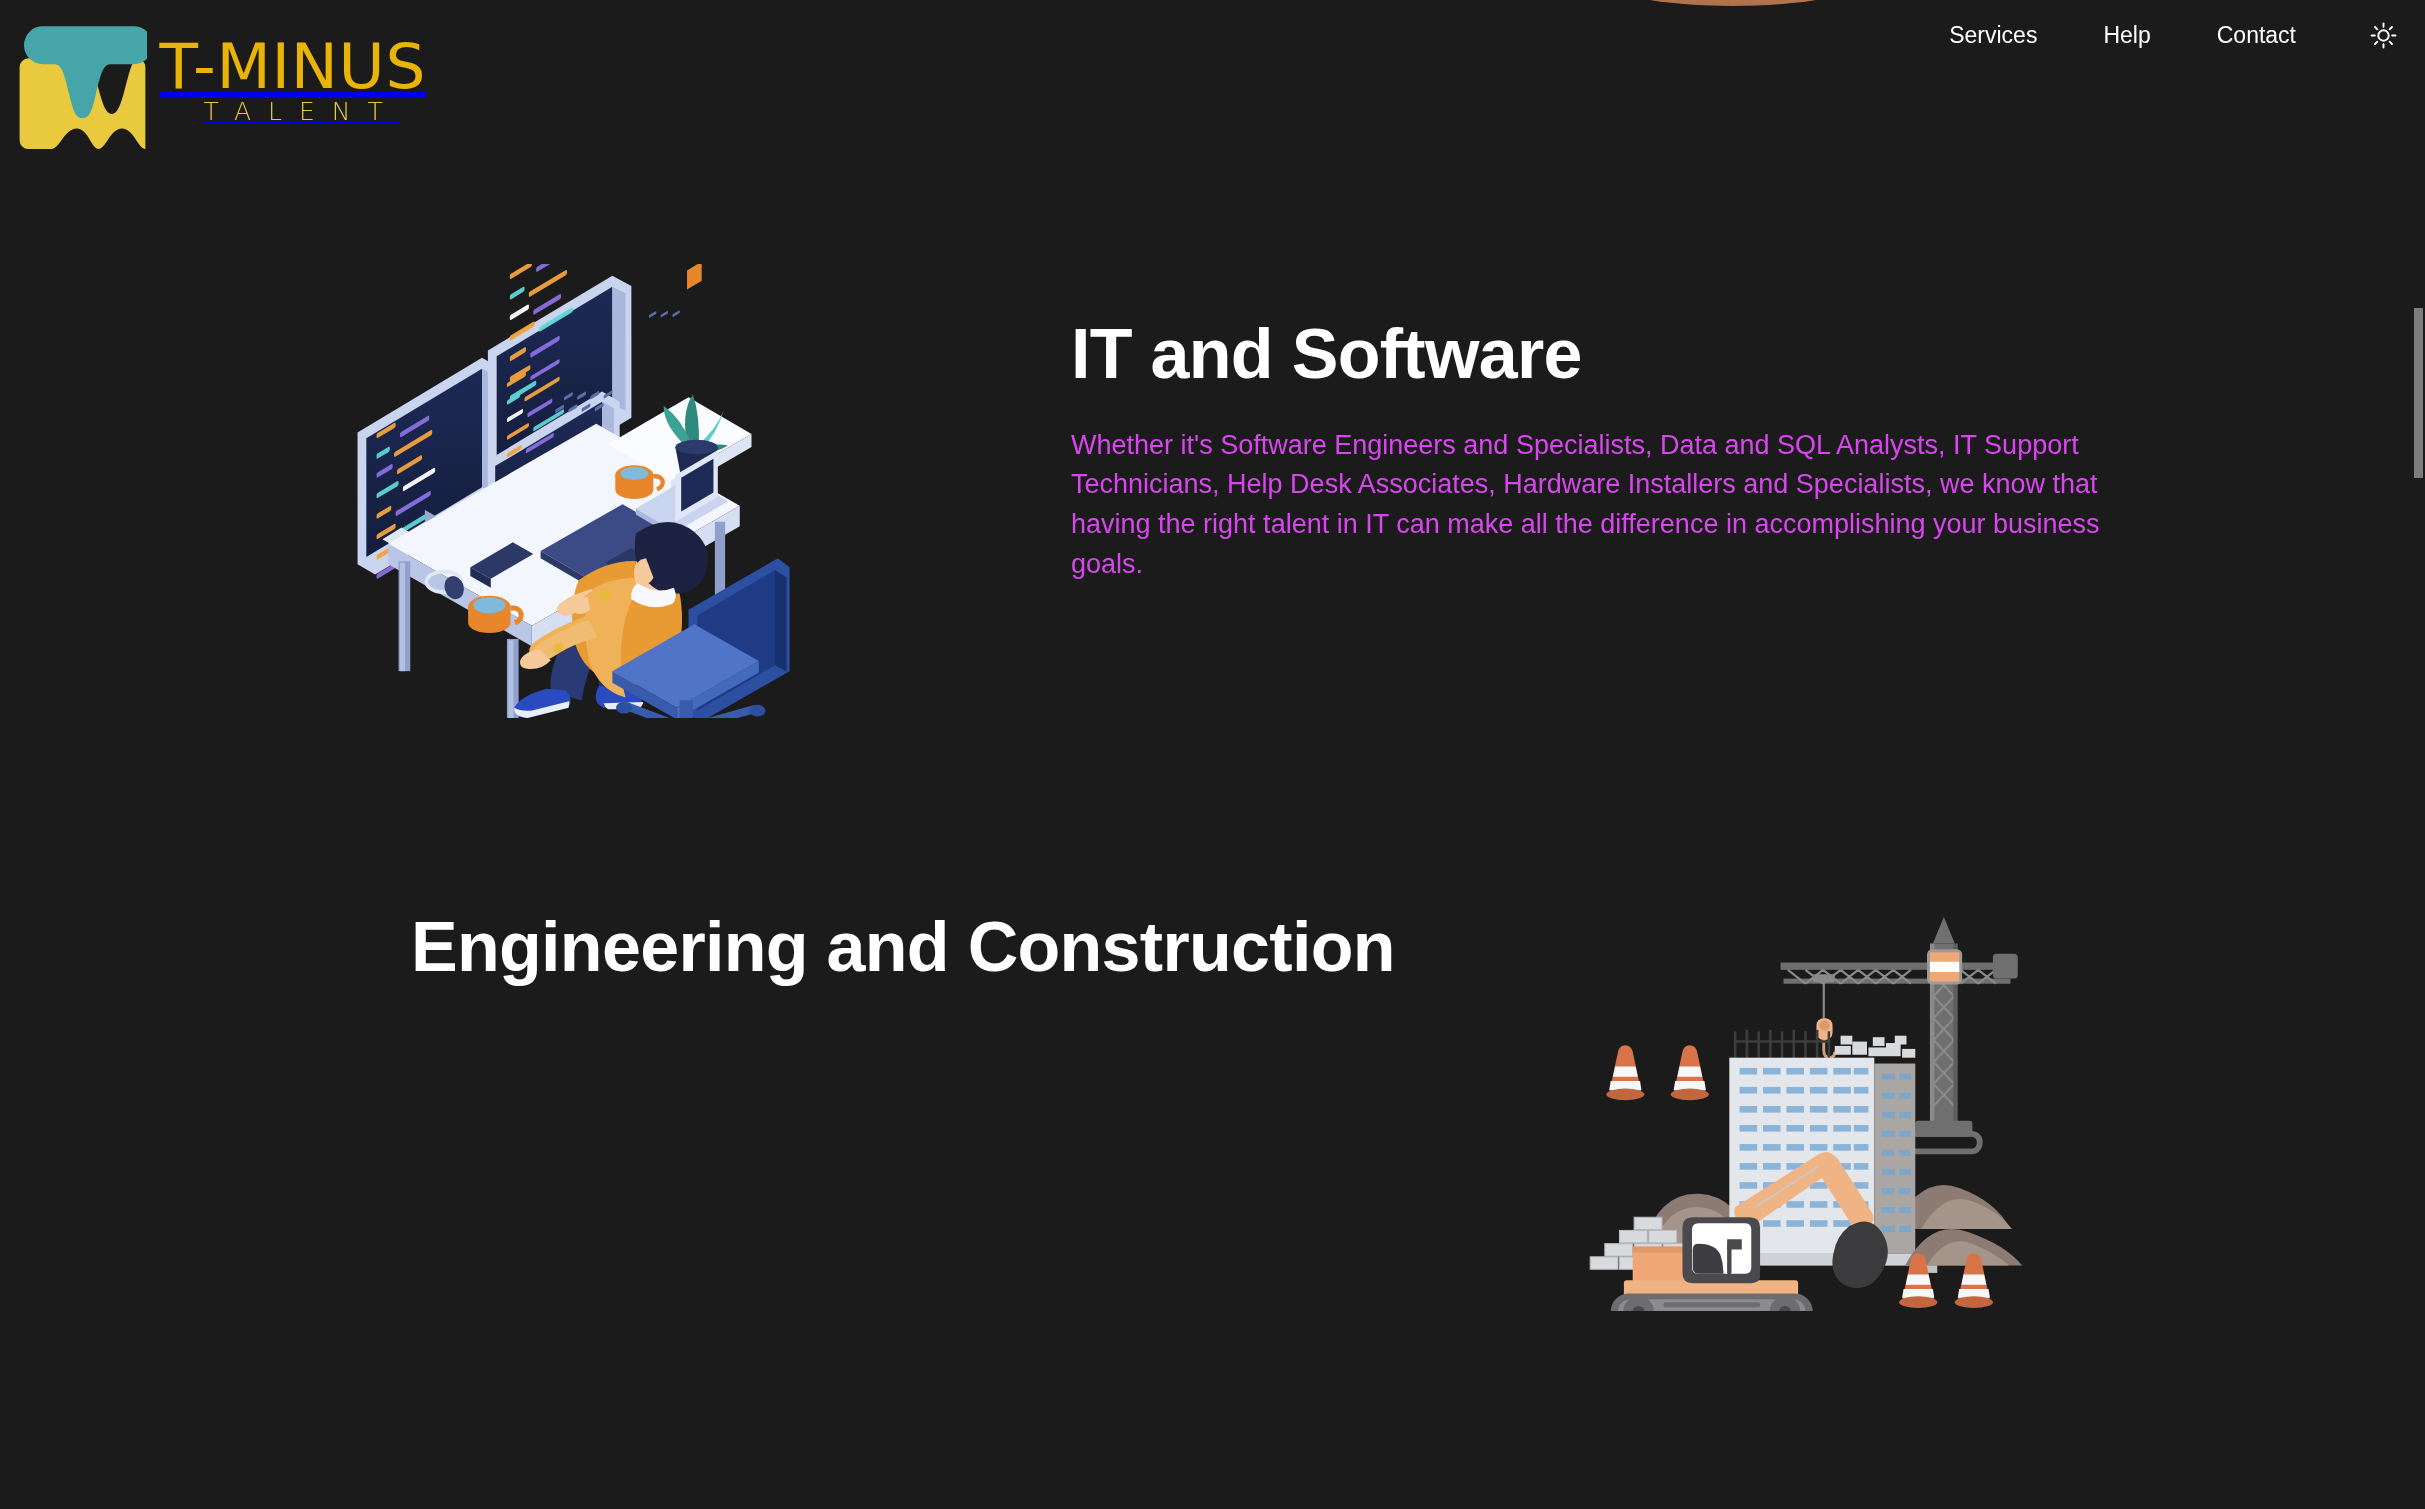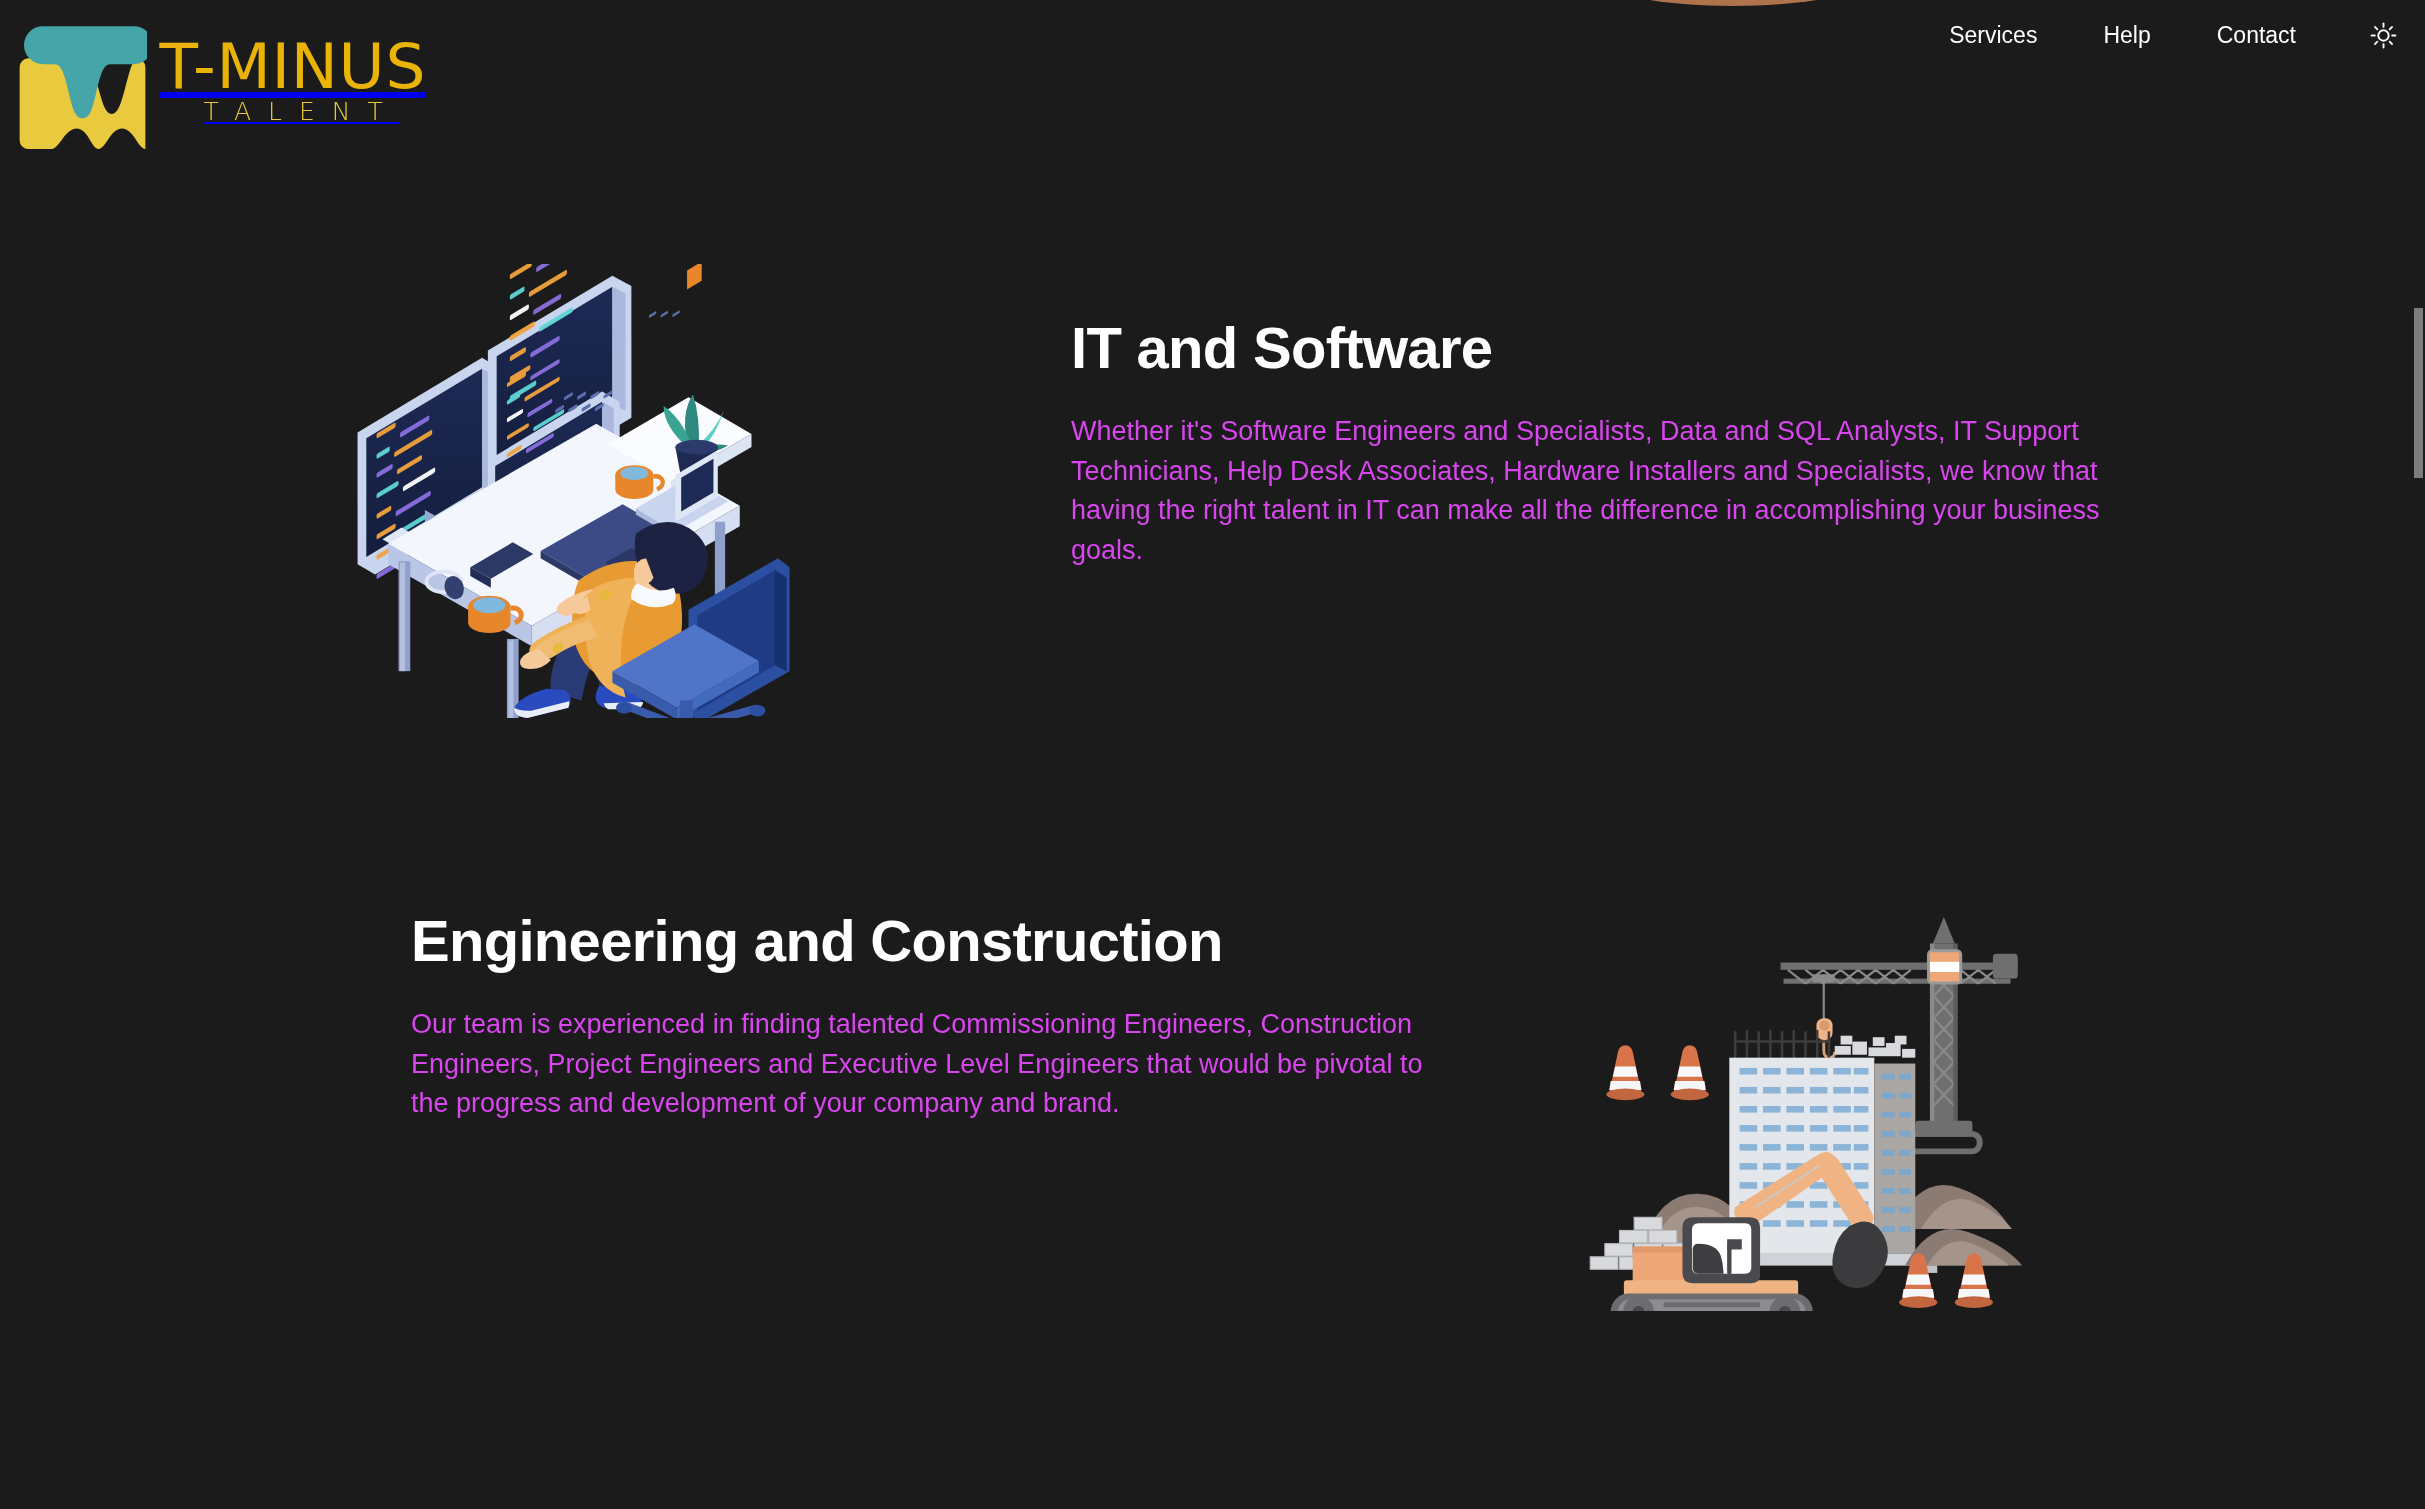--- a/index.html
+++ b/index.html
@@ -67,7 +67,7 @@
   .illus-2{ position:absolute; left:1532px; top:44px; width:454px; height:410px; }
 
   .h2{
-    color:#ffffff; font-weight:bold; font-size:58px; line-height:1.14;
+    color:#ffffff; font-weight:bold; font-size:70px; line-height:1.14;
     letter-spacing:-0.7px; margin-bottom:31px;
     font-family:"Liberation Sans", sans-serif;
   }

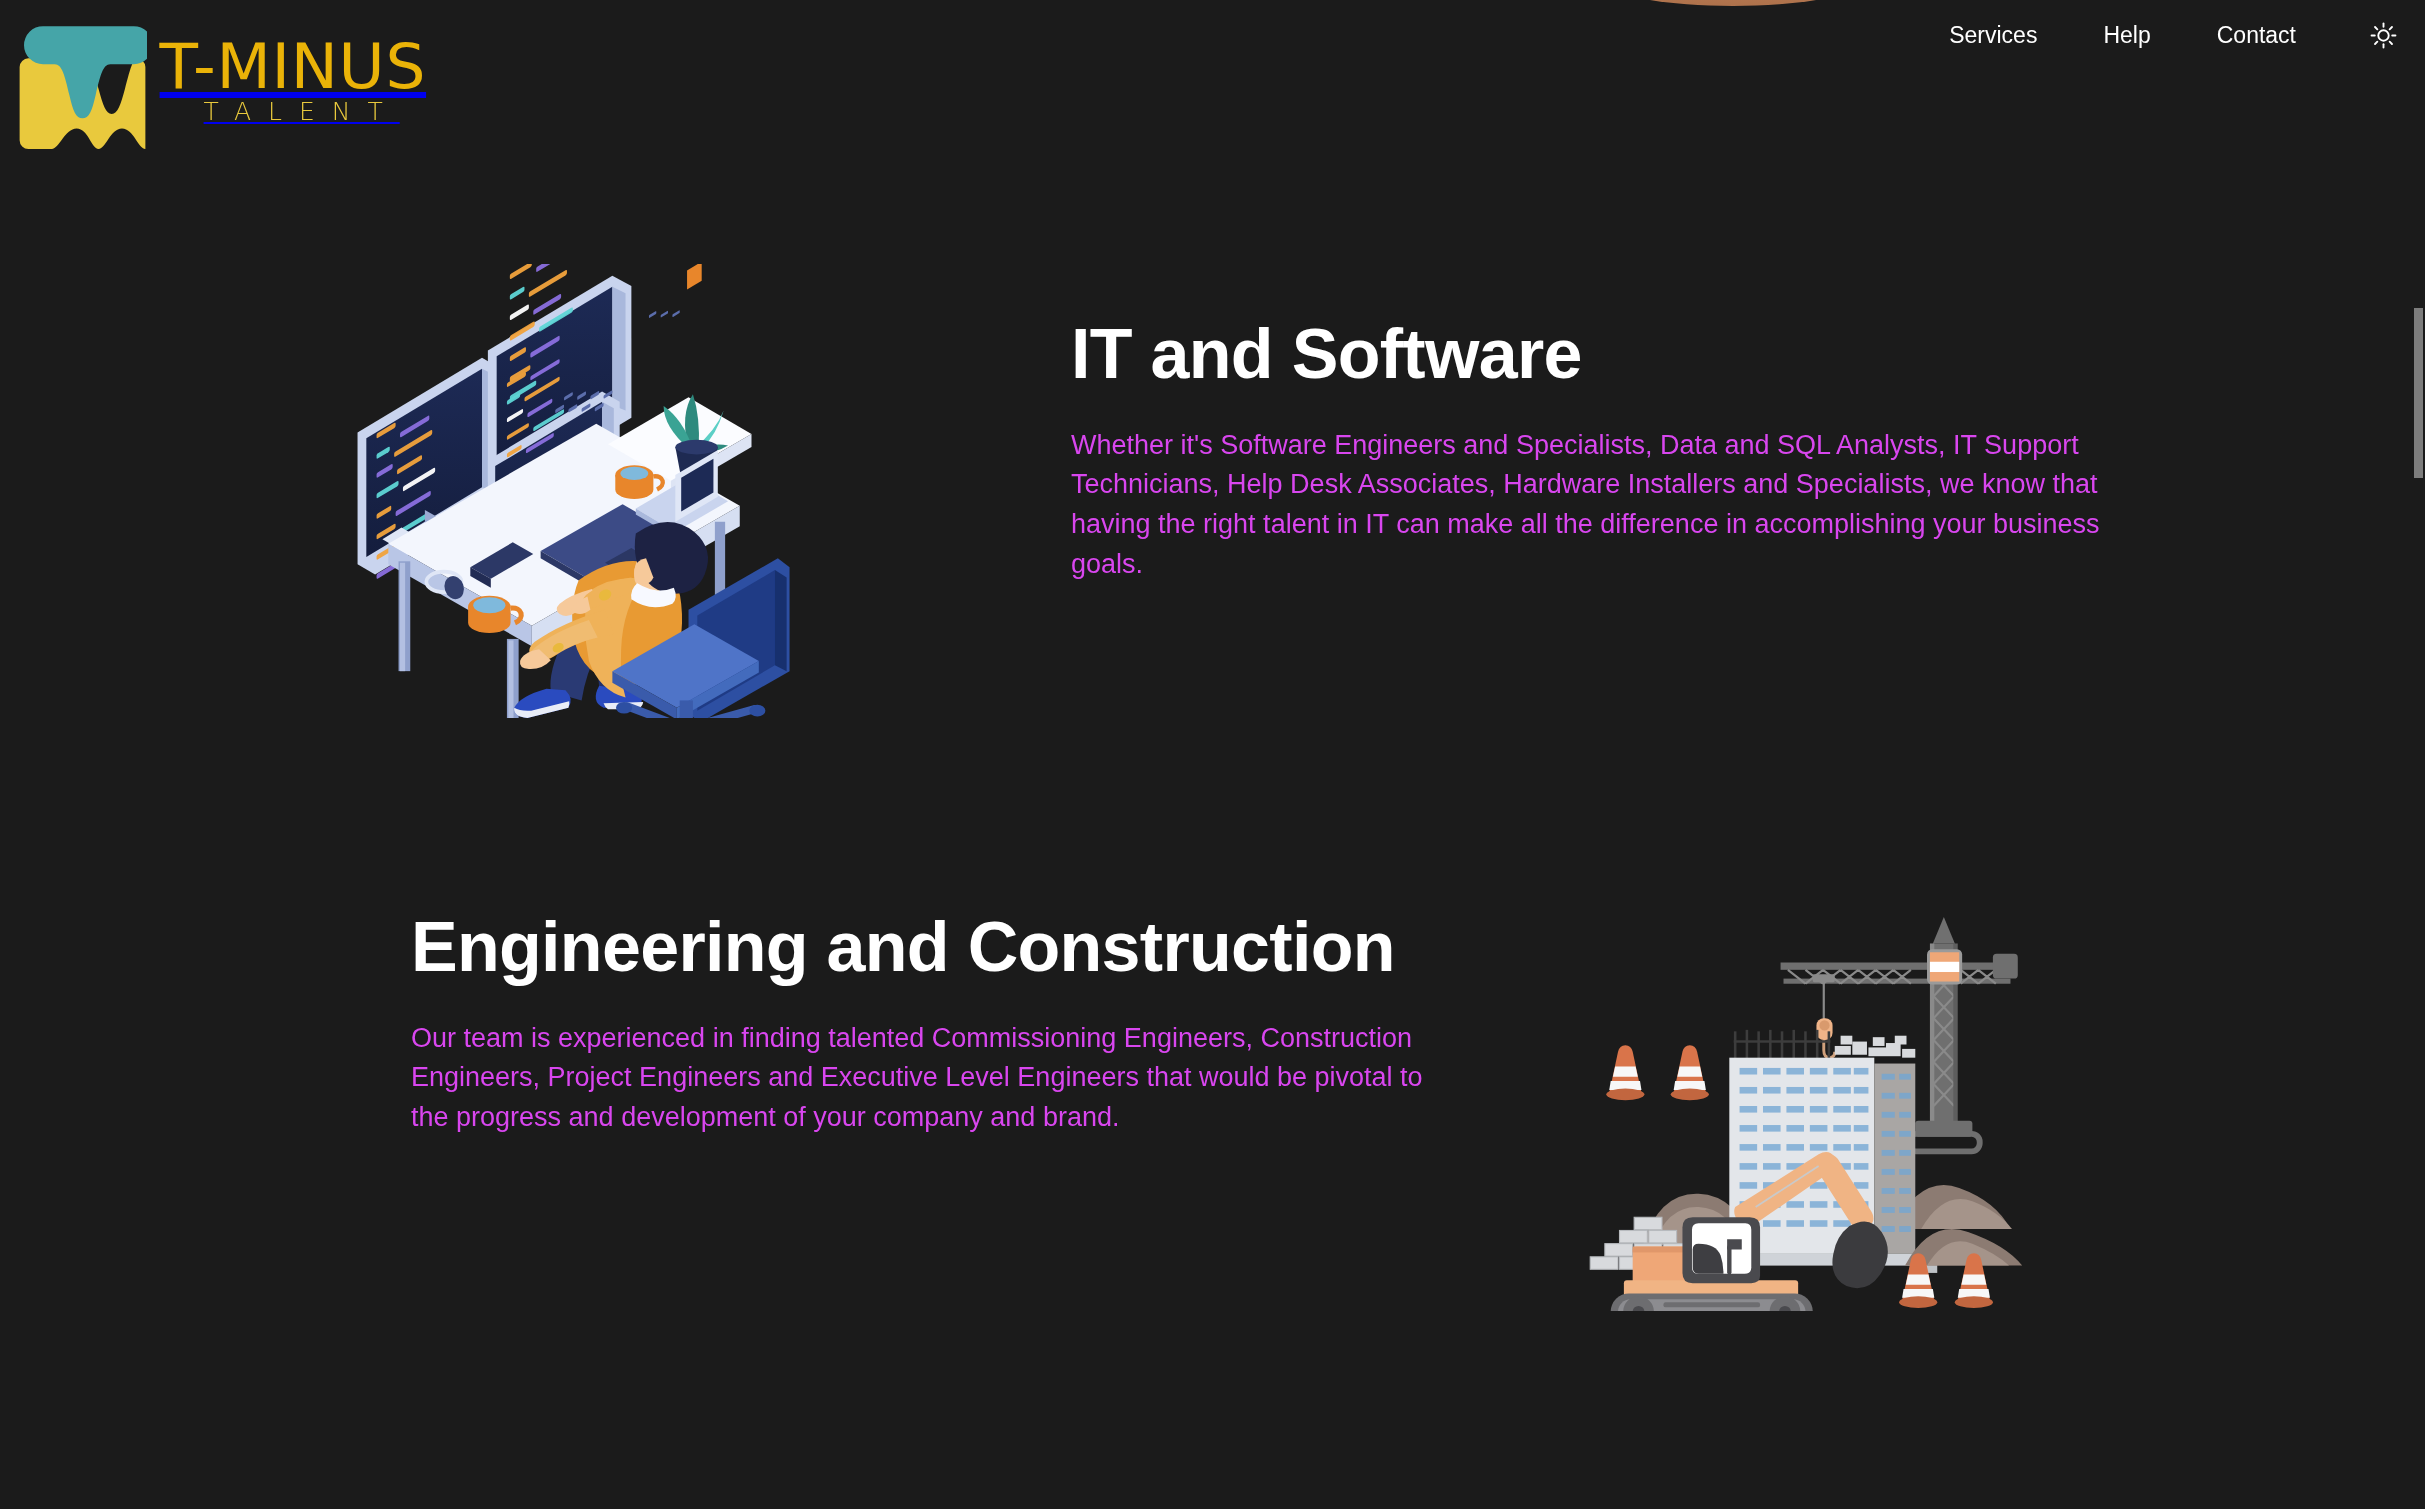--- a/index.html
+++ b/index.html
@@ -353,7 +353,6 @@
 
   <div class="copy-2">
     <h2 class="h2">Engineering and Construction</h2>
-    <p class="body-copy">Our team is experienced in finding talented Commissioning Engineers, Construction Engineers, Project Engineers and Executive Level Engineers that would be pivotal to the progress and development of your company and brand.</p>
   </div>
 
   <div class="illus-2">

